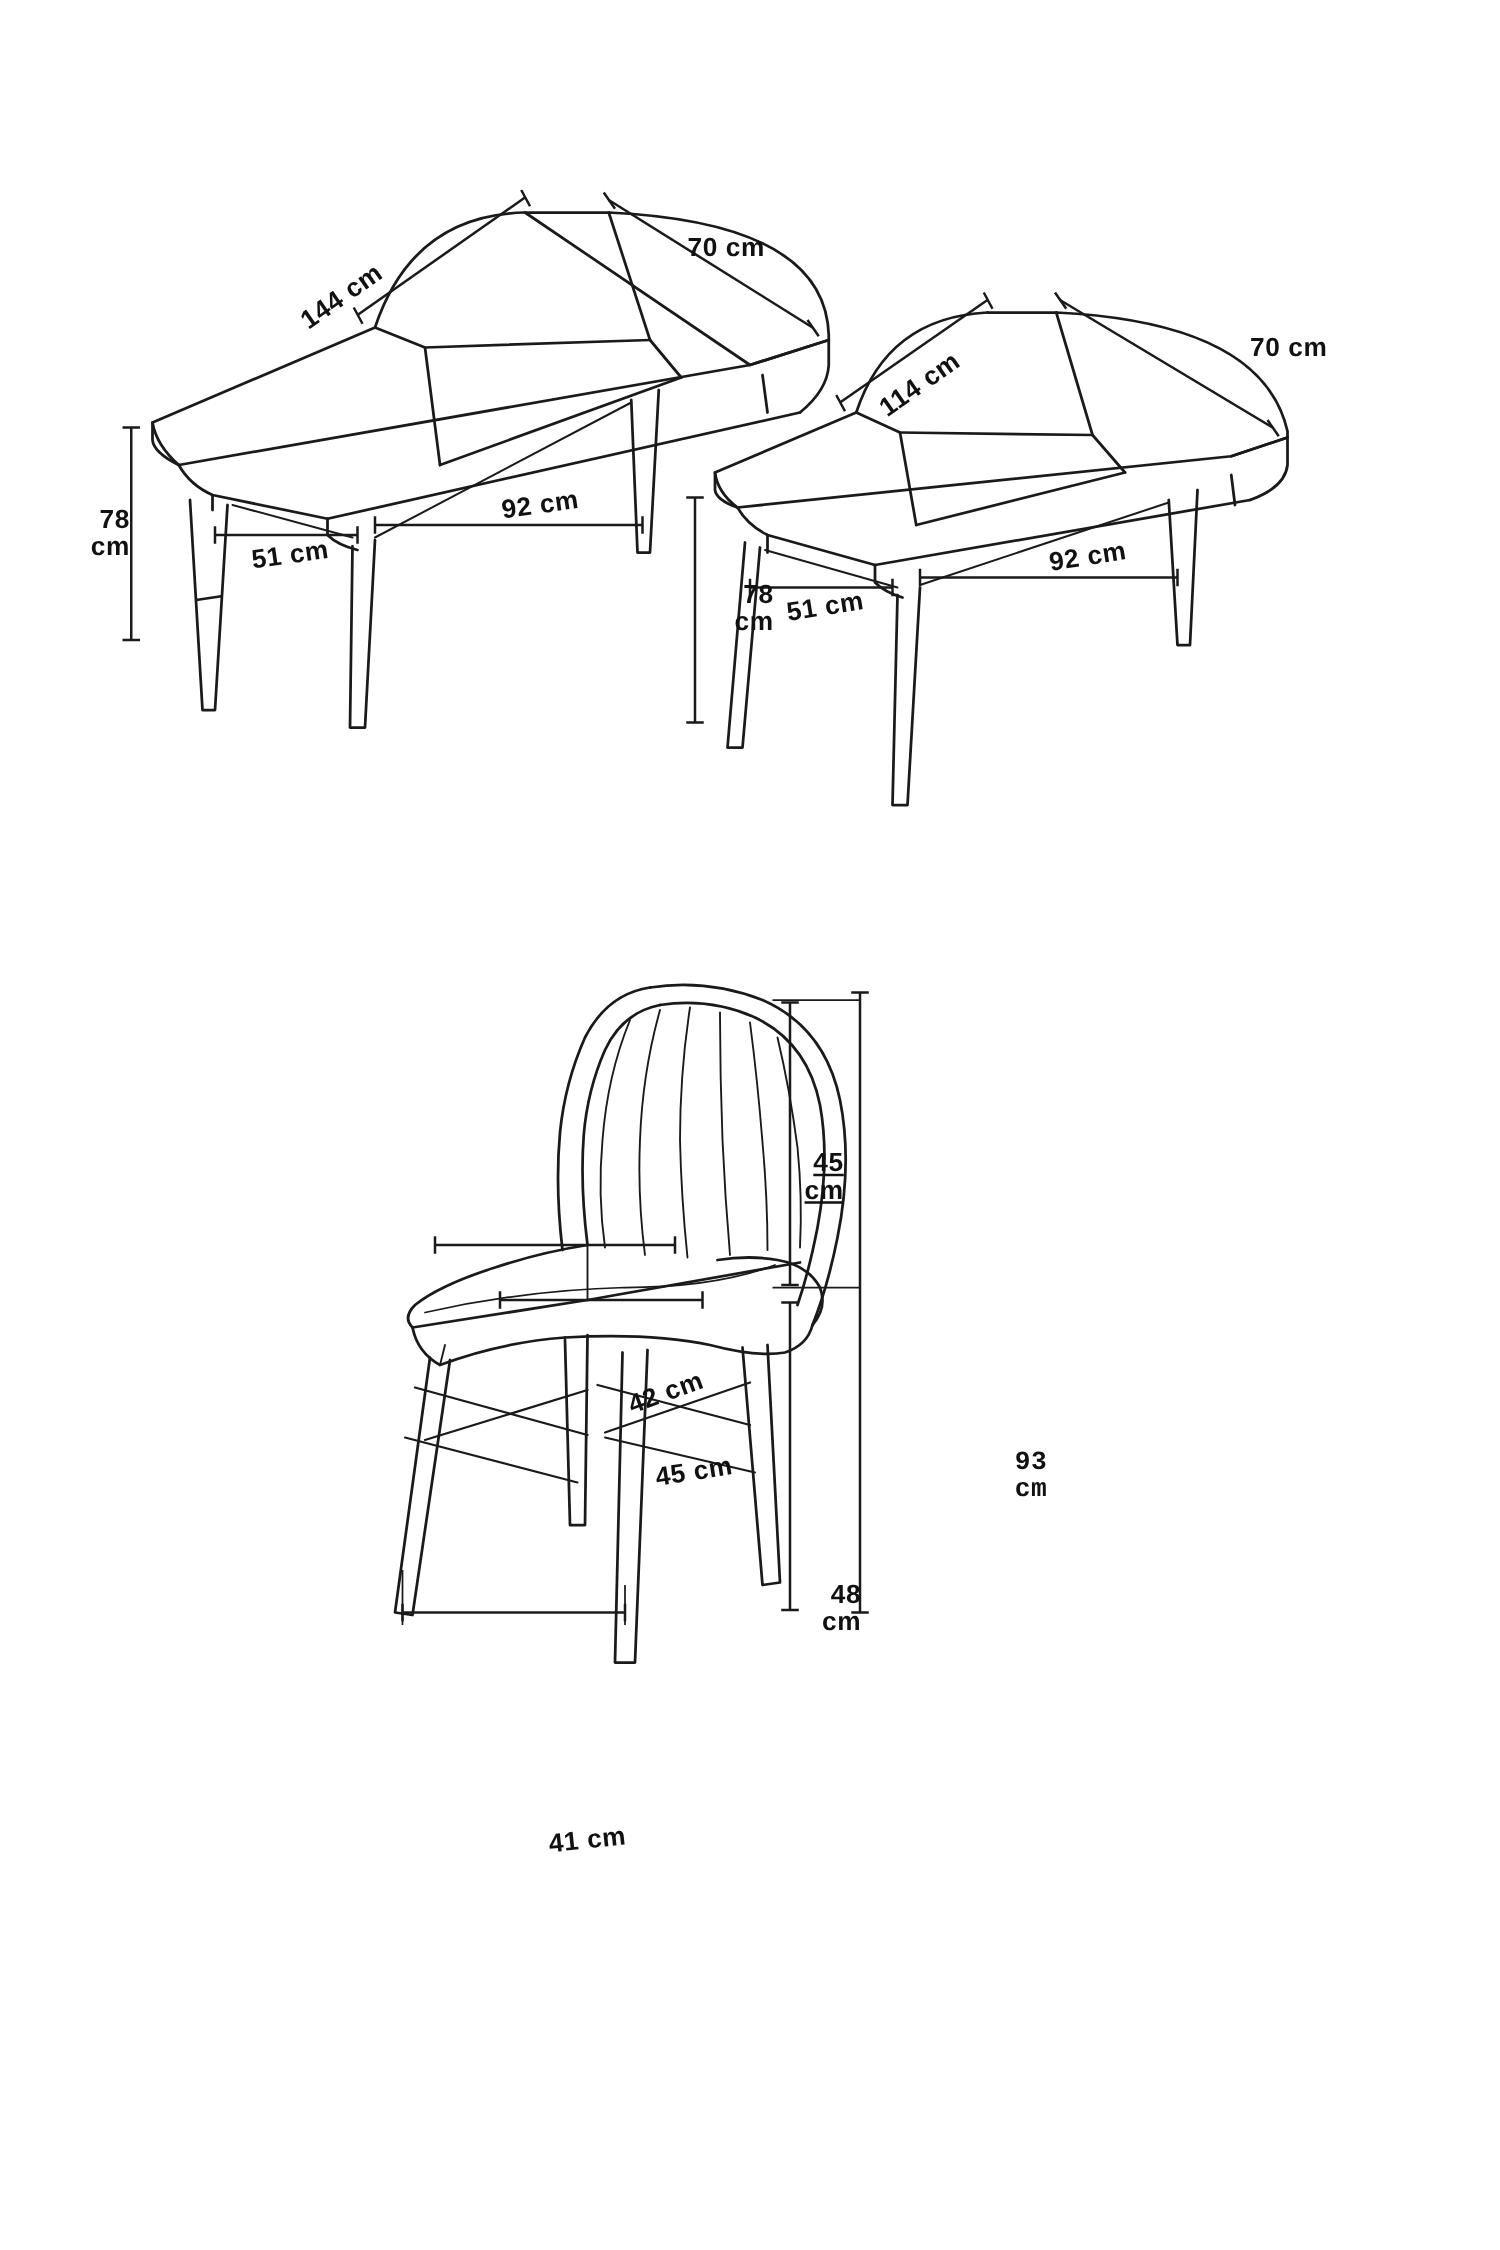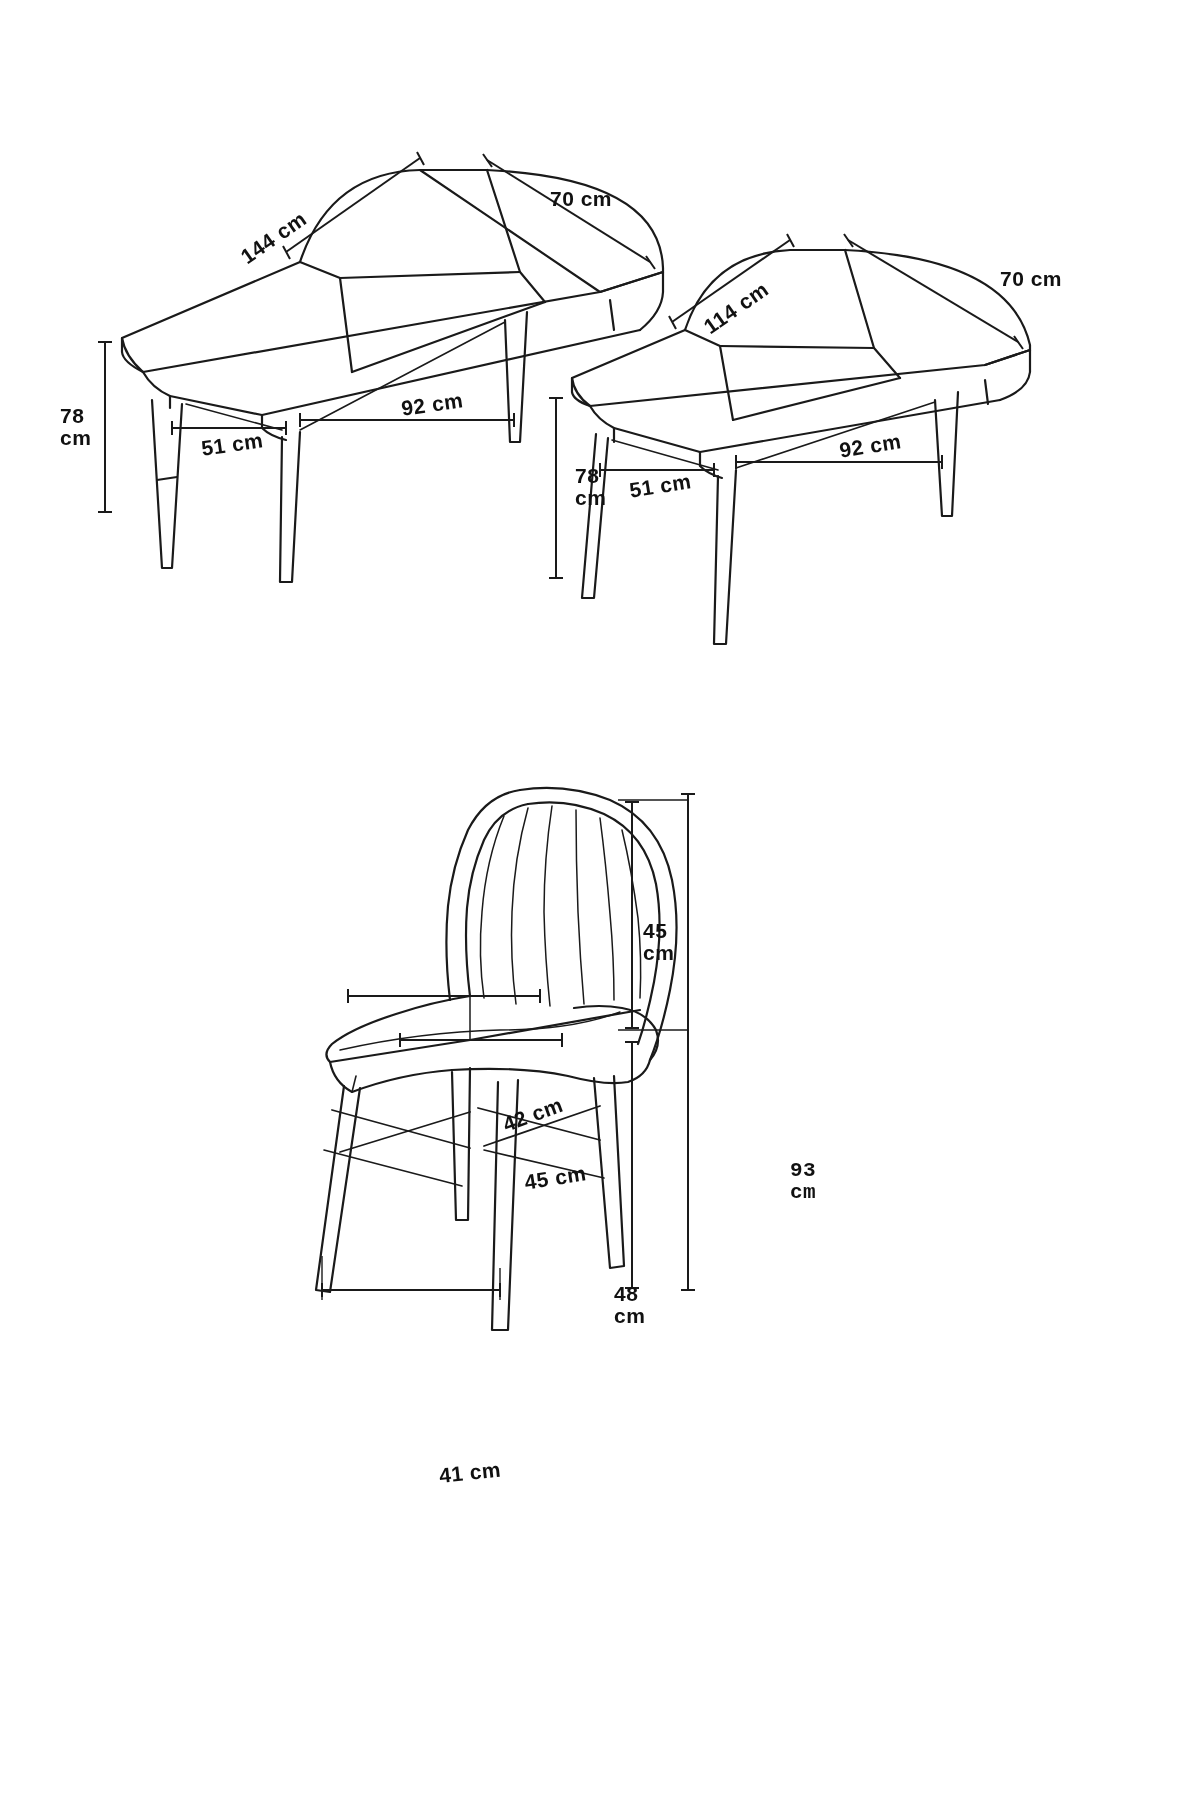--- a/index.html
+++ b/index.html
@@ -31,7 +31,7 @@
     color: #111111;
   }
   .dim.stack {
-    text-align: left;
+    text-align: right;
   }
   svg { display: block; }
 </style>

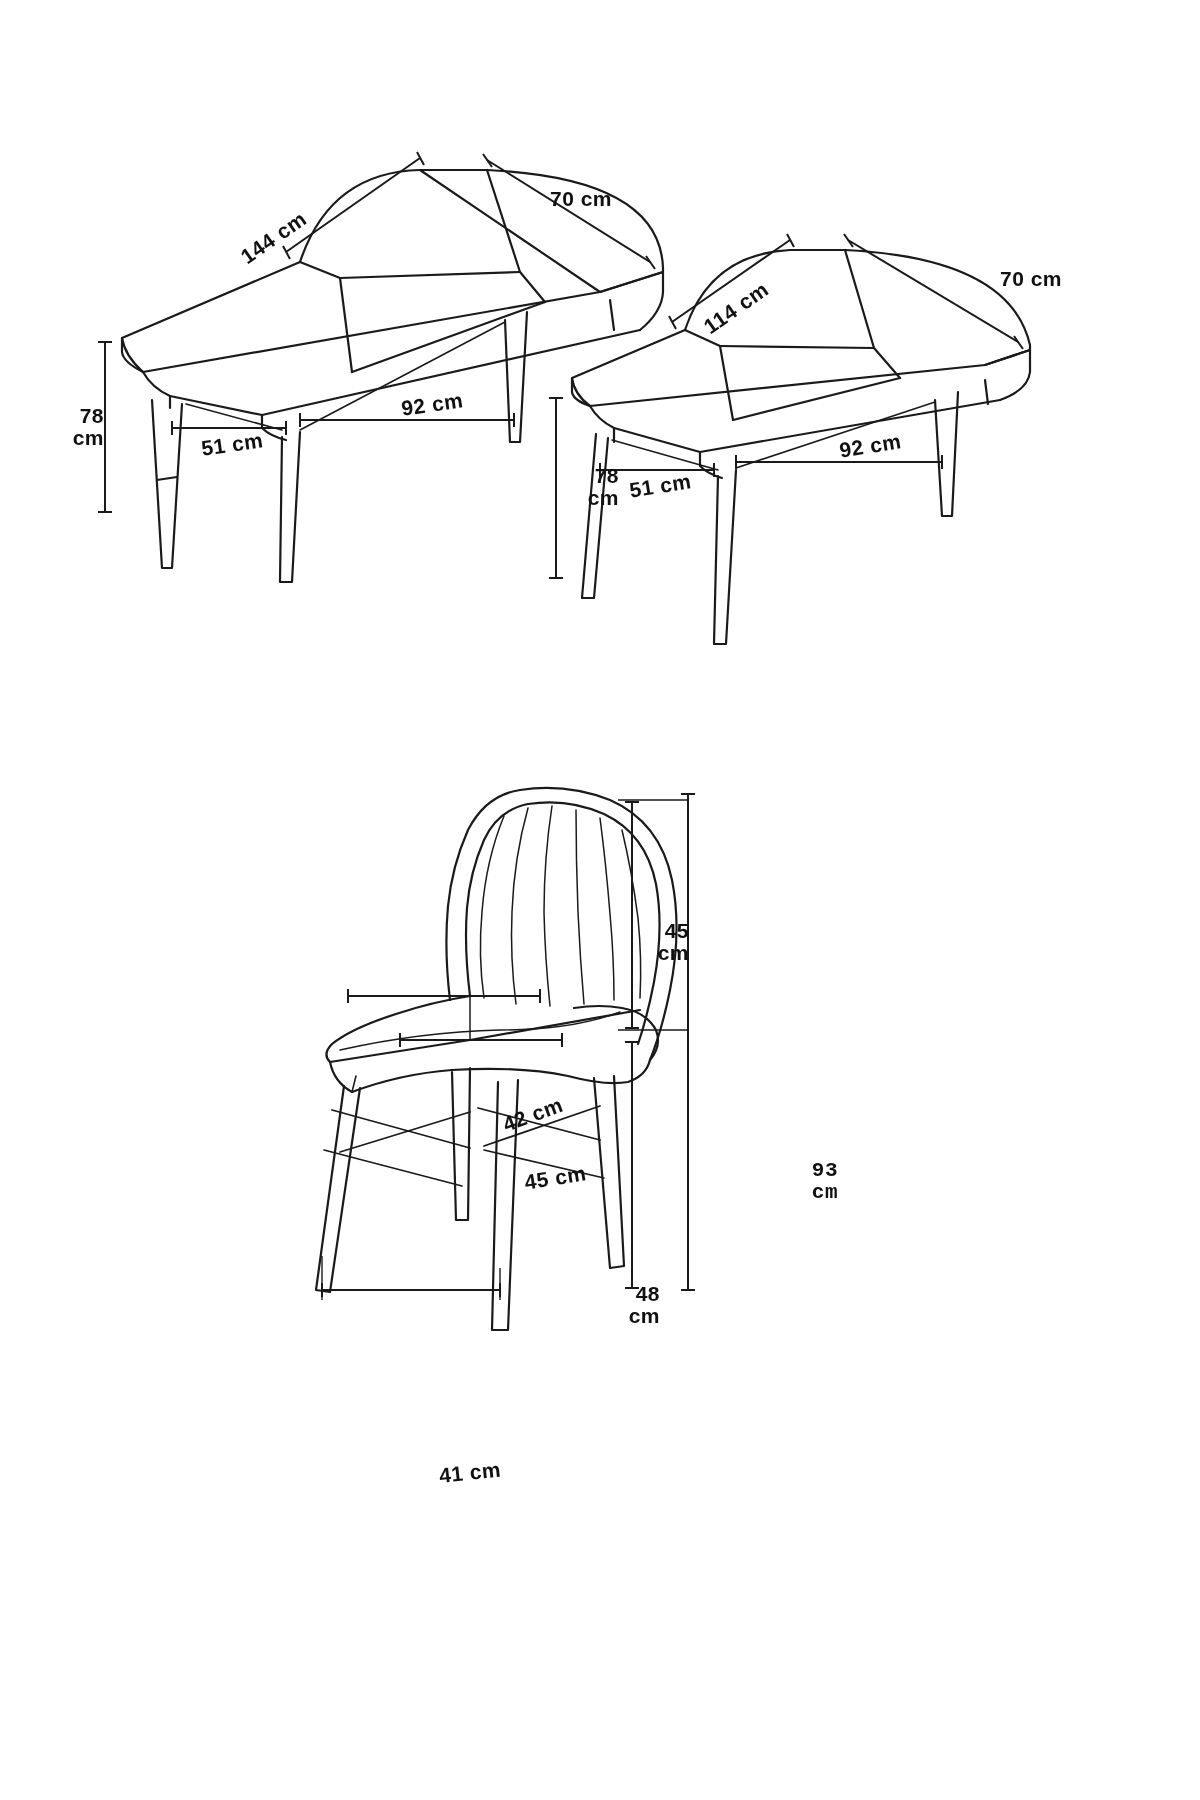--- a/index.html
+++ b/index.html
@@ -216,7 +216,7 @@
   <div class="dim" style="left:628px; top:480px; transform: rotate(-9deg); transform-origin:left top;">51 cm</div>
   <div class="dim" style="left:838px; top:440px; transform: rotate(-9deg); transform-origin:left top;">92 cm</div>
 
-  <div class="dim stack" style="left:643px; top:920px; width:46px;">45
+  <div class="dim stack" style="left:629px; top:920px; width:46px;text-decoration:underline;">45
 cm</div>
   <div class="dim" style="left:500px; top:1115px; transform: rotate(-20deg); transform-origin:left top;">42 cm</div>
   <div class="dim" style="left:523px; top:1172px; transform: rotate(-9deg); transform-origin:left top;">45 cm</div>

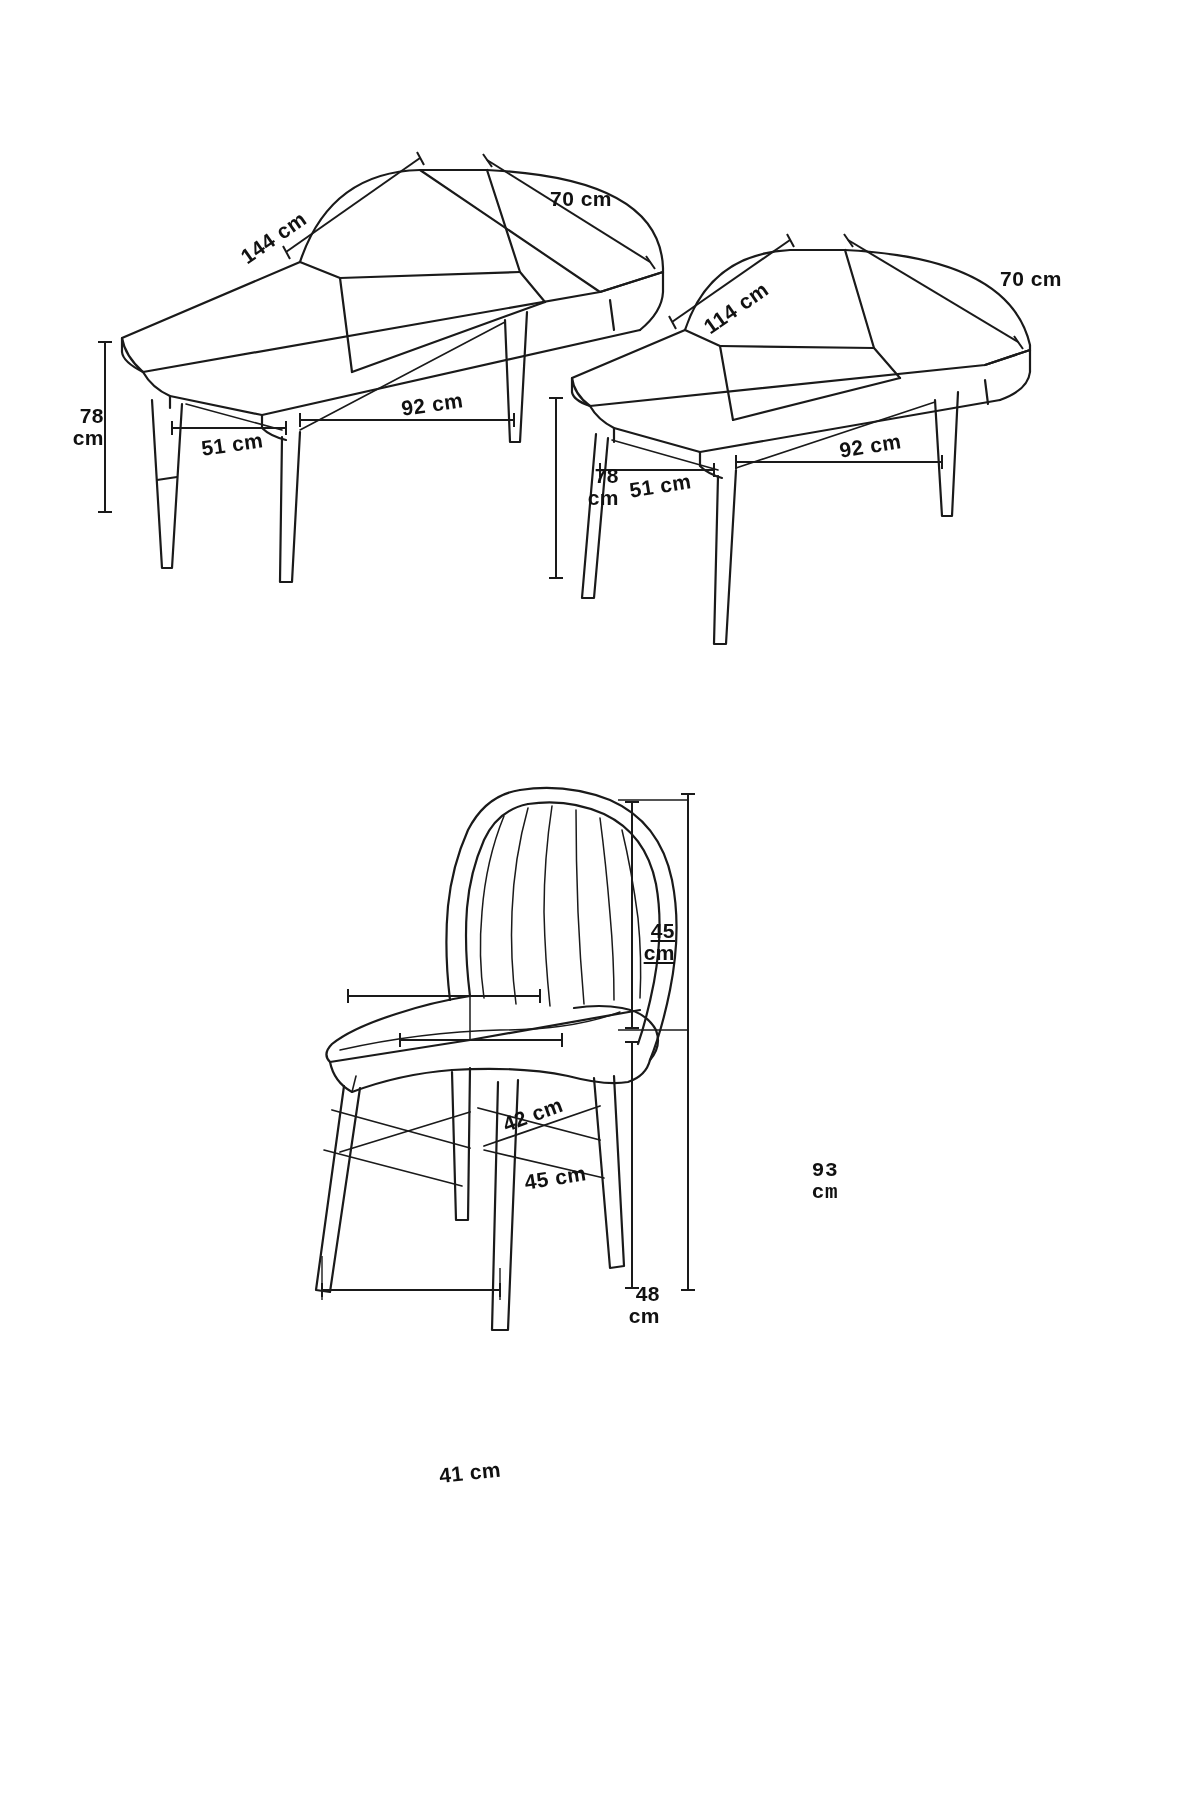--- a/index.html
+++ b/index.html
@@ -222,7 +222,7 @@
   <div class="dim" style="left:523px; top:1172px; transform: rotate(-9deg); transform-origin:left top;">45 cm</div>
   <div class="dim stack" style="left:790px; top:1160px; width:48px;font-family:Liberation Mono, monospace;">93
 cm</div>
-  <div class="dim stack" style="left:614px; top:1265px; width:46px;margin-top:18px;">48
+  <div class="dim stack" style="left:643px; top:1265px; width:46px;">48
 cm</div>
   <div class="dim" style="left:438px; top:1465px; transform: rotate(-6deg); transform-origin:left top;">41 cm</div>
 

